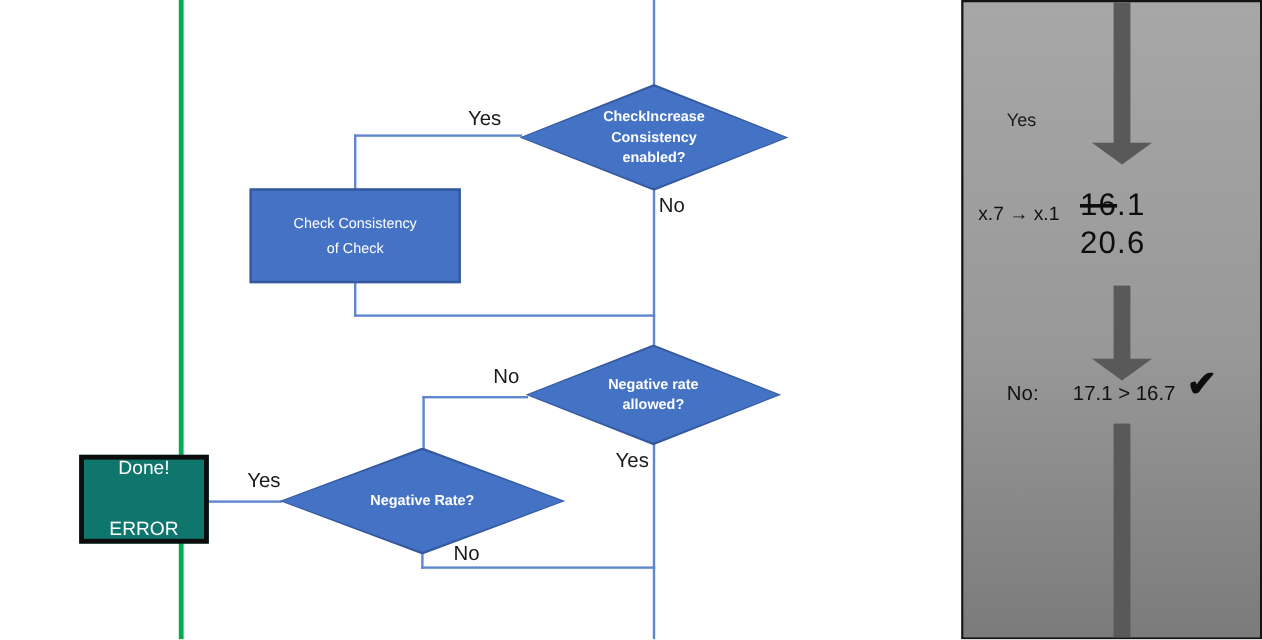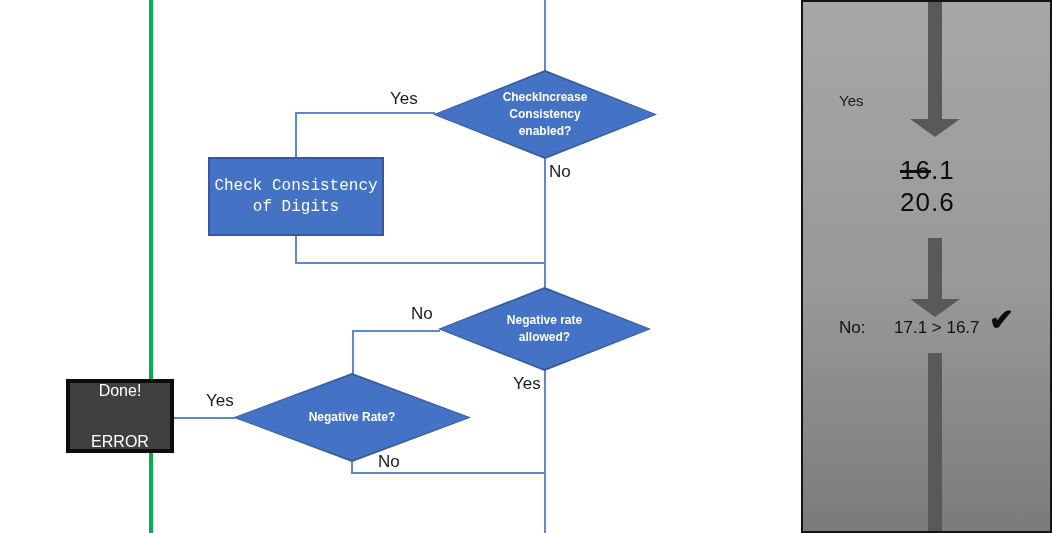--- a/index.html
+++ b/index.html
@@ -23,7 +23,7 @@
   .diamond .d-text{position:absolute;inset:0;display:flex;flex-direction:column;
     justify-content:center;color:#fff;text-align:center;
     font-size:12px;font-weight:600;line-height:17px;}
-  .rect-node .node-line{font-size:16px;line-height:21px;font-family:Liberation Mono, monospace;}
+  .rect-node .node-line{font-size:12px;line-height:21px;}
   
   #green-line{position:absolute;left:149px;top:0;width:4px;height:533px;background:#00b050;z-index:1;}
   .line{z-index:2;}

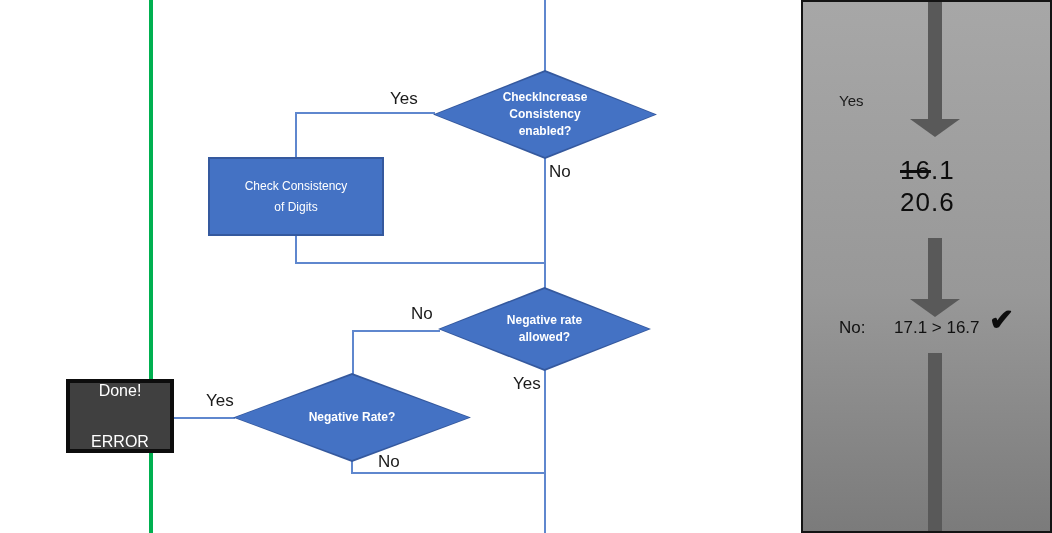--- a/index.html
+++ b/index.html
@@ -127,6 +127,7 @@
     <div class="p-abs" id="panel-yes">Yes</div>
 
     <div class="p-abs" id="rule-block">
+      <div>x.7 → x.1</div>
     </div>
 
     <div class="p-abs" id="num-block">

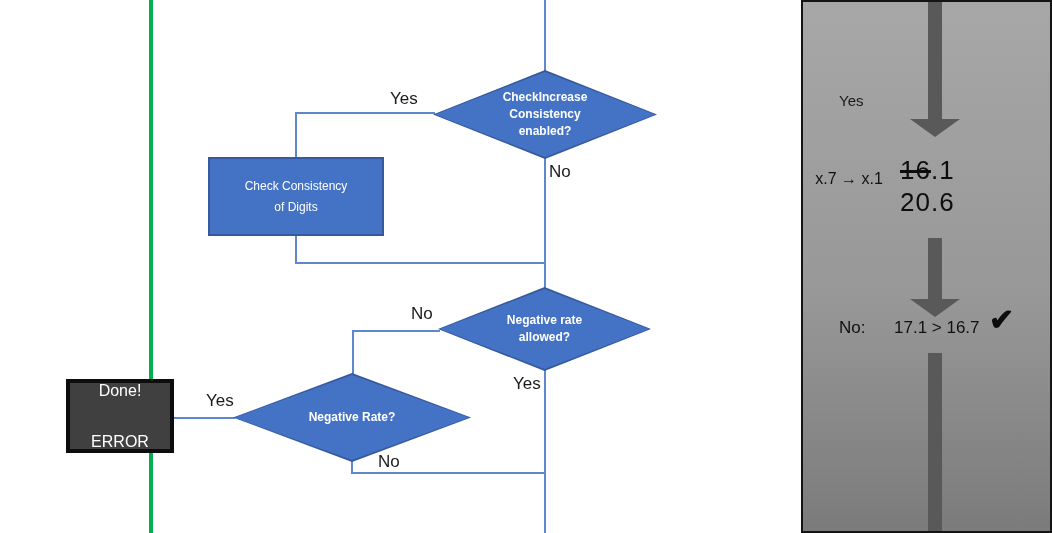--- a/index.html
+++ b/index.html
@@ -87,7 +87,7 @@
 
   <div class="rect-node node-layer" style="left:208px;top:157px;width:176px;height:79px;">
     <span class="node-line">Check Consistency</span>
-    <span class="node-line">of Digits</span>
+    <span class="node-line">of Check</span>
   </div>
 
   <div class="diamond node-layer" style="left:438px;top:287px;width:213px;height:84px;">

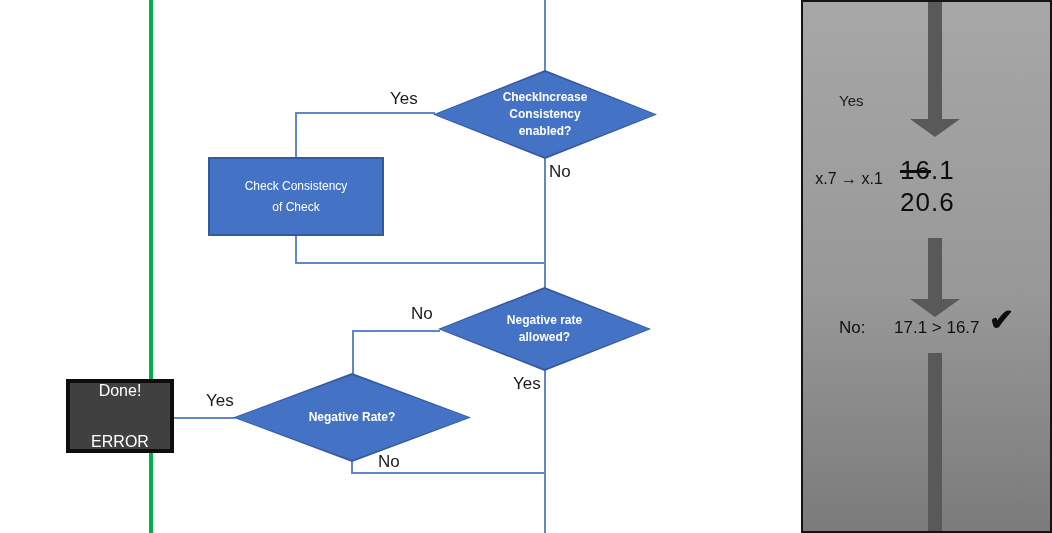--- a/index.html
+++ b/index.html
@@ -31,7 +31,7 @@
   .lbl{z-index:4;}
   
   #done-box{
-    position:absolute;left:66px;top:379px;width:108px;height:74px;background:#404040;
+    position:absolute;left:66px;top:379px;width:108px;height:74px;background:#0f766e;
     border:4px solid #0d0d0d;box-sizing:border-box;color:#fff;display:flex;flex-direction:column;
     align-items:center;justify-content:center;text-align:center;z-index:3;gap:28px;
   }

